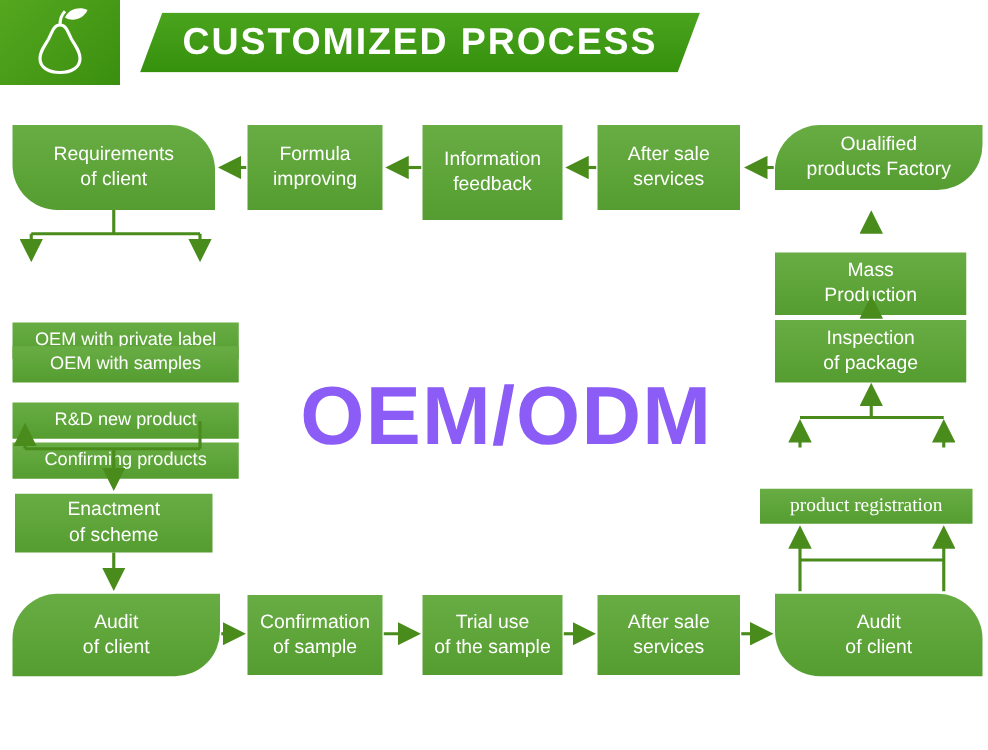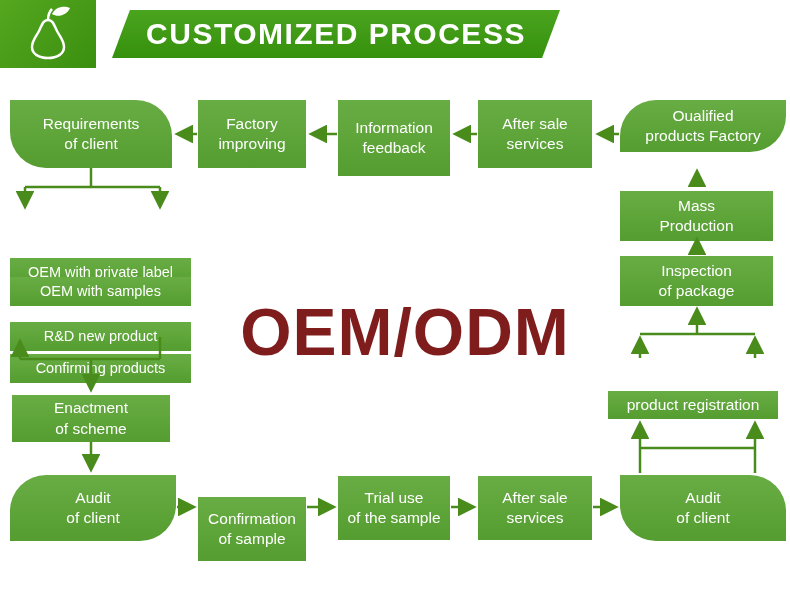--- a/index.html
+++ b/index.html
@@ -80,7 +80,7 @@
 
   <div class="box n-req r-tr-bl">Requirements
 of client</div>
-  <div class="box n-formula">Factory
+  <div class="box n-formula">Formula
 improving</div>
   <div class="box n-info">Information
 feedback</div>

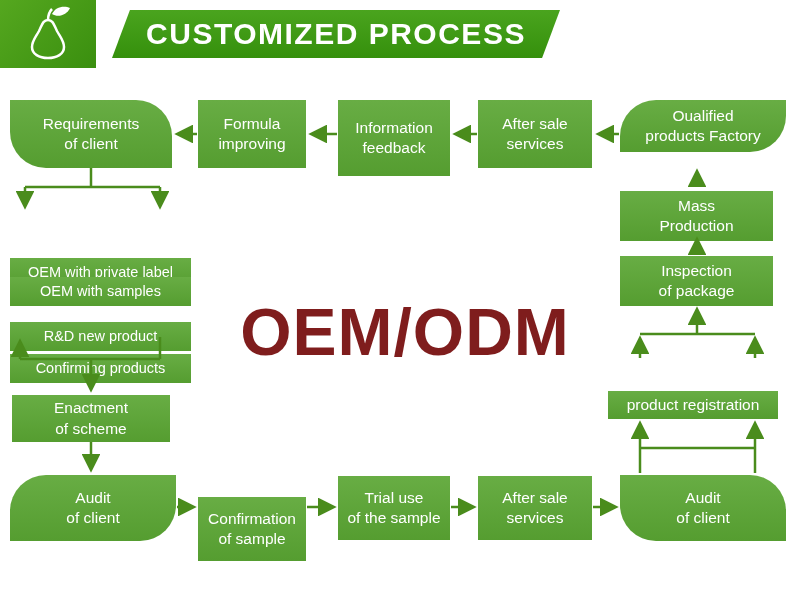--- a/index.html
+++ b/index.html
@@ -48,7 +48,7 @@
   .n-auditr  { left:620px; top:475px; width:166px; height:66px; }
 
   
-  .n-mass    { left:620px; top:191px; width:153px; height:50px; }
+  .n-mass    { left:620px; top:202px; width:153px; height:50px; }
   .n-inspect { left:620px; top:256px; width:153px; height:50px;text-align:center; }
   .n-order   { left:612px; top:360px; width:163px; height:28px; }
   .n-reg     { left:608px; top:391px; width:170px; height:28px; }

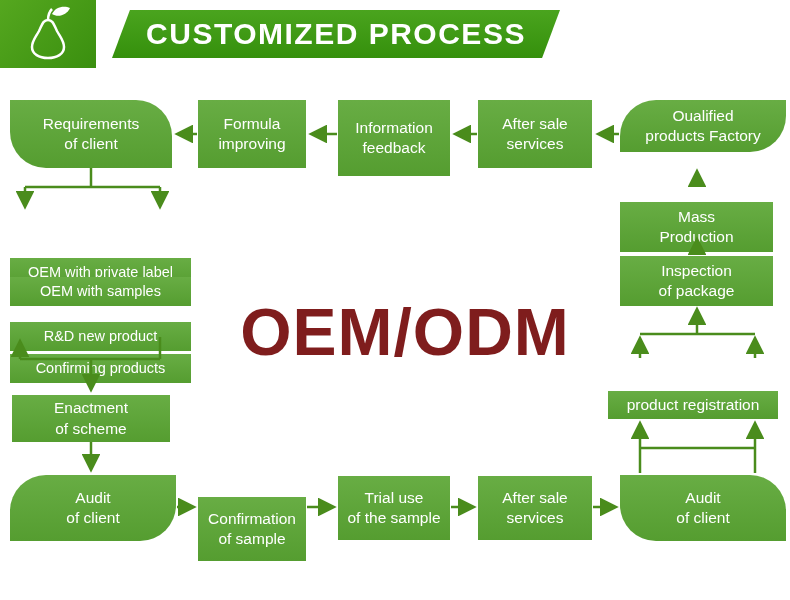--- a/index.html
+++ b/index.html
@@ -55,7 +55,7 @@
 
   
   .center-label { position:absolute; left:220px; top:292px; width:370px; height:80px;
-                  color:#7f1d1d; font-size:66px; font-weight:bold; line-height:80px;
+                  color:#8b5cf6; font-size:66px; font-weight:bold; line-height:80px;
                   text-align:center; letter-spacing:1px; }
 
   .arrows { position:absolute; left:0; top:0; width:790px; height:600px; pointer-events:none; }

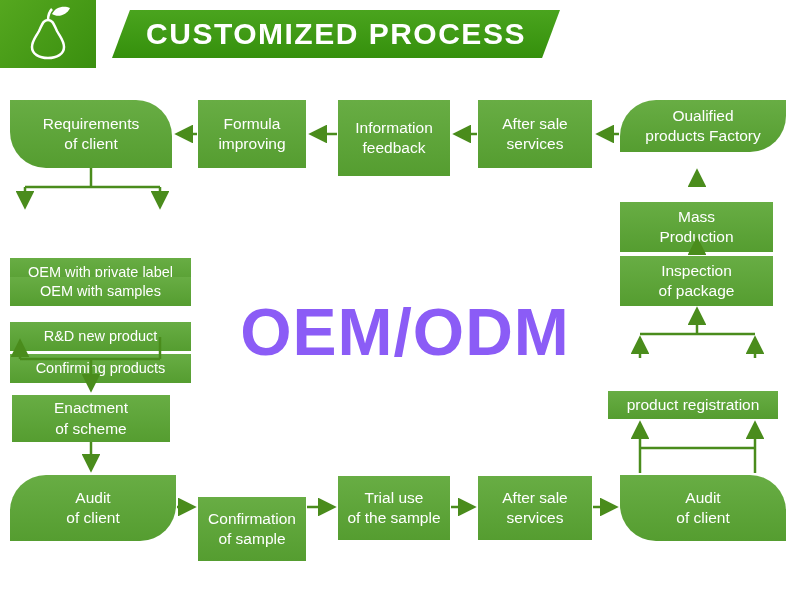--- a/index.html
+++ b/index.html
@@ -51,7 +51,7 @@
   .n-mass    { left:620px; top:202px; width:153px; height:50px; }
   .n-inspect { left:620px; top:256px; width:153px; height:50px;text-align:center; }
   .n-order   { left:612px; top:360px; width:163px; height:28px; }
-  .n-reg     { left:608px; top:391px; width:170px; height:28px; }
+  .n-reg     { left:608px; top:391px; width:170px; height:28px;font-family:Liberation Serif, serif; }
 
   
   .center-label { position:absolute; left:220px; top:292px; width:370px; height:80px;

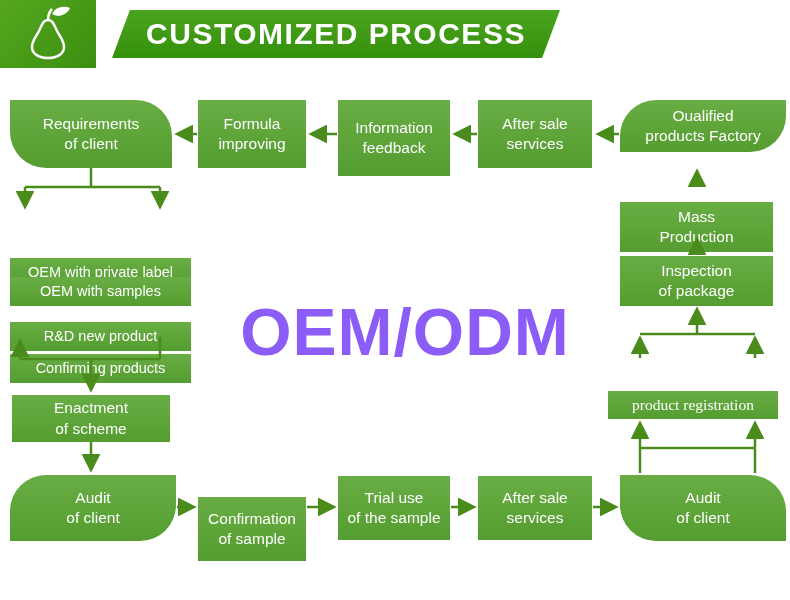--- a/index.html
+++ b/index.html
@@ -42,7 +42,7 @@
   .n-auditl { left:10px; top:475px; width:166px; height:66px; }
 
   
-  .n-confirm { left:198px; top:476px; width:108px; height:64px;margin-top:21px; }
+  .n-confirm { left:198px; top:476px; width:108px; height:64px; }
   .n-trial   { left:338px; top:476px; width:112px; height:64px; }
   .n-asbot   { left:478px; top:476px; width:114px; height:64px; }
   .n-auditr  { left:620px; top:475px; width:166px; height:66px; }

